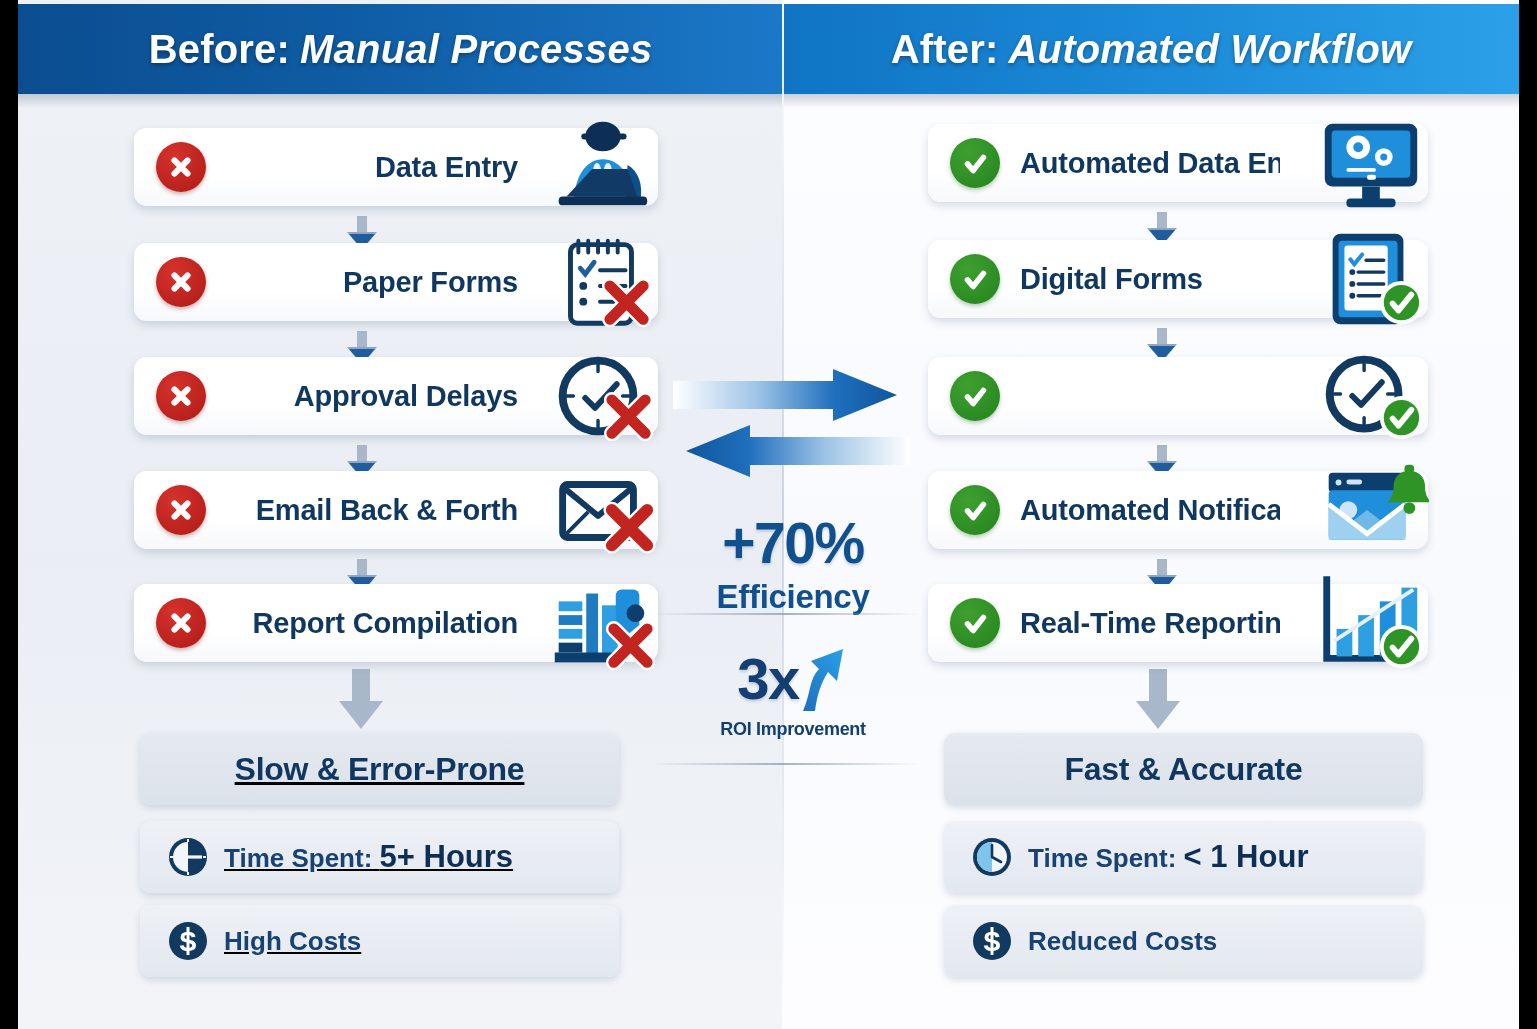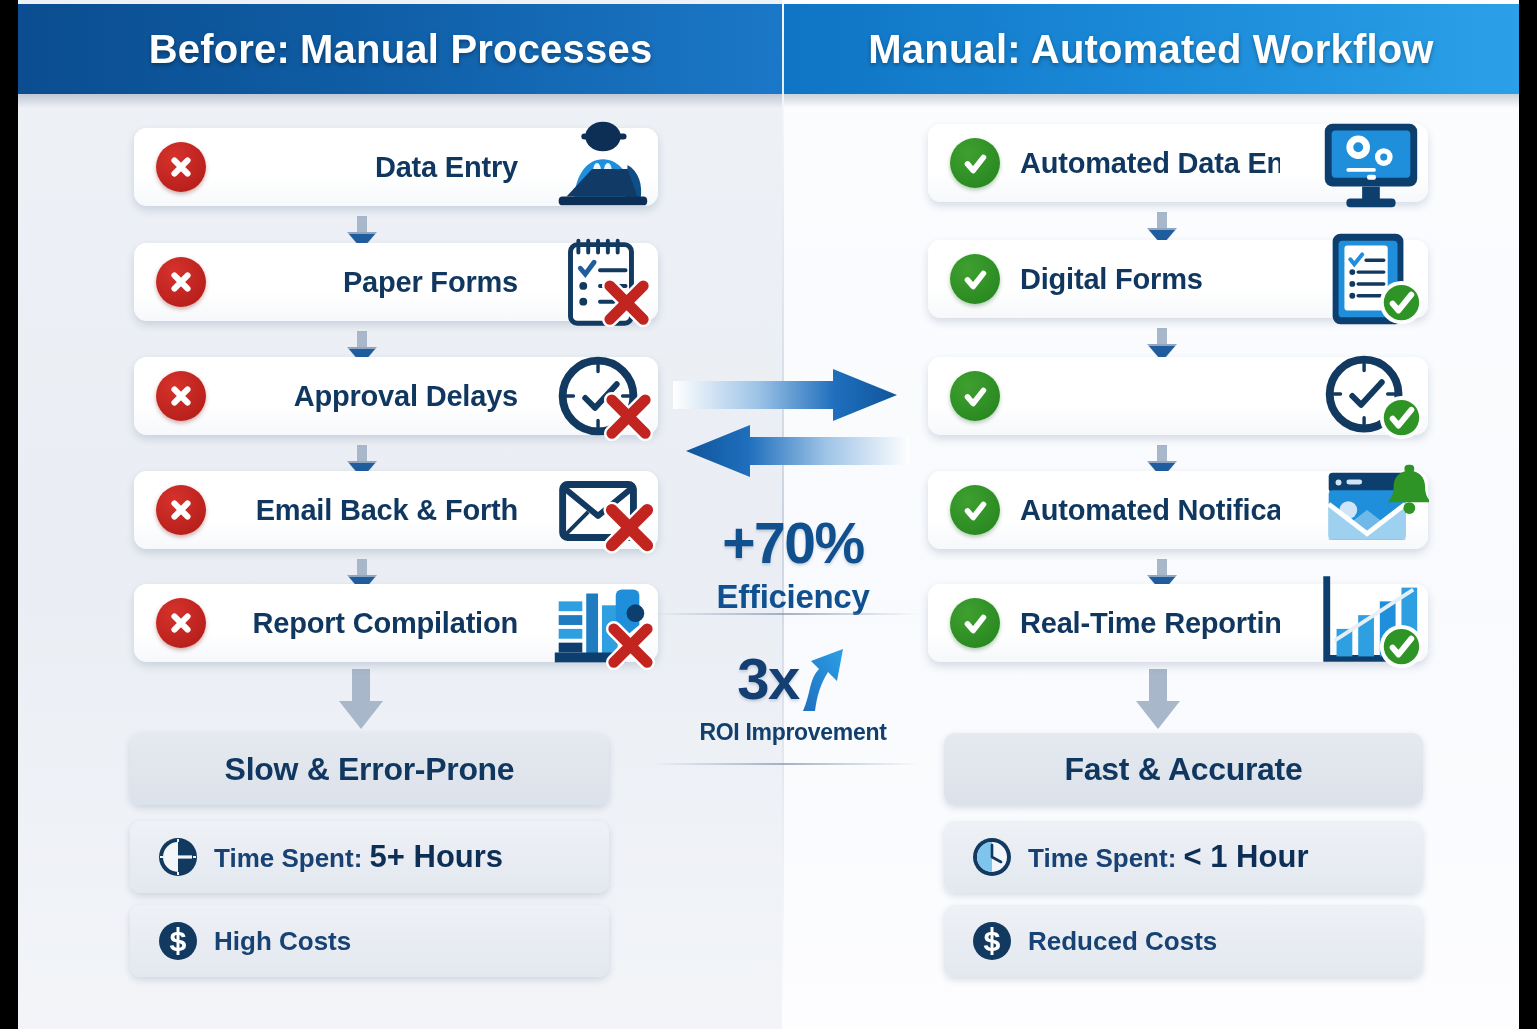--- a/index.html
+++ b/index.html
@@ -53,7 +53,7 @@
   #header-left  { left: 18px;  width: 765px; background: linear-gradient(90deg,#0b4d90 0%, #0f5da5 45%, #1b78c8 100%); }
   #header-right { left: 783px; width: 736px; background: linear-gradient(90deg,#0f74c4 0%, #1b8ad8 50%, #2ba0e8 100%); }
   .header .t-strong { font-weight: bold; font-size: 40px; }
-  .header .t-light  { font-weight: 600; font-size: 40px; margin-left: 10px; }
+  .header .t-light  { font-weight: 600; font-size: 40px; margin-left: 10px; font-style: italic; }
 
   .header-shadow {
     position: absolute;

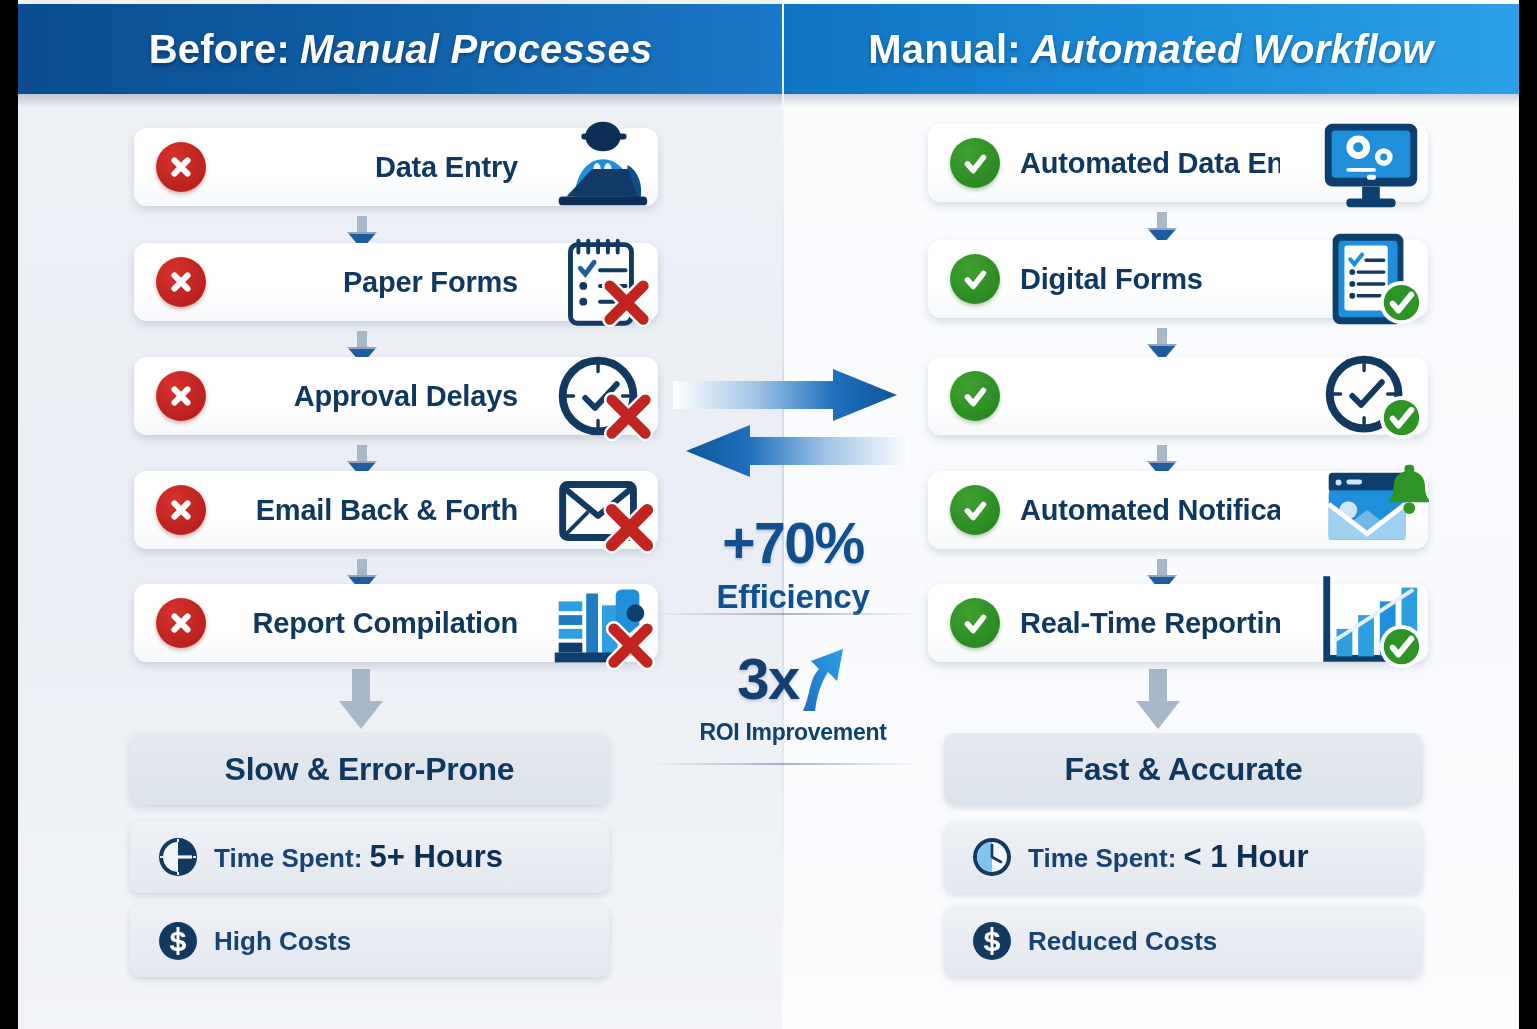--- a/index.html
+++ b/index.html
@@ -207,7 +207,7 @@
   <div class="header-shadow" id="hs-left"></div>
 
   <div class="header" id="header-right">
-    <span class="t-strong">Manual:</span>
+    <span class="t-strong">After:</span>
     <span class="t-light">Automated Workflow</span>
   </div>
   <div class="header-shadow" id="hs-right"></div>

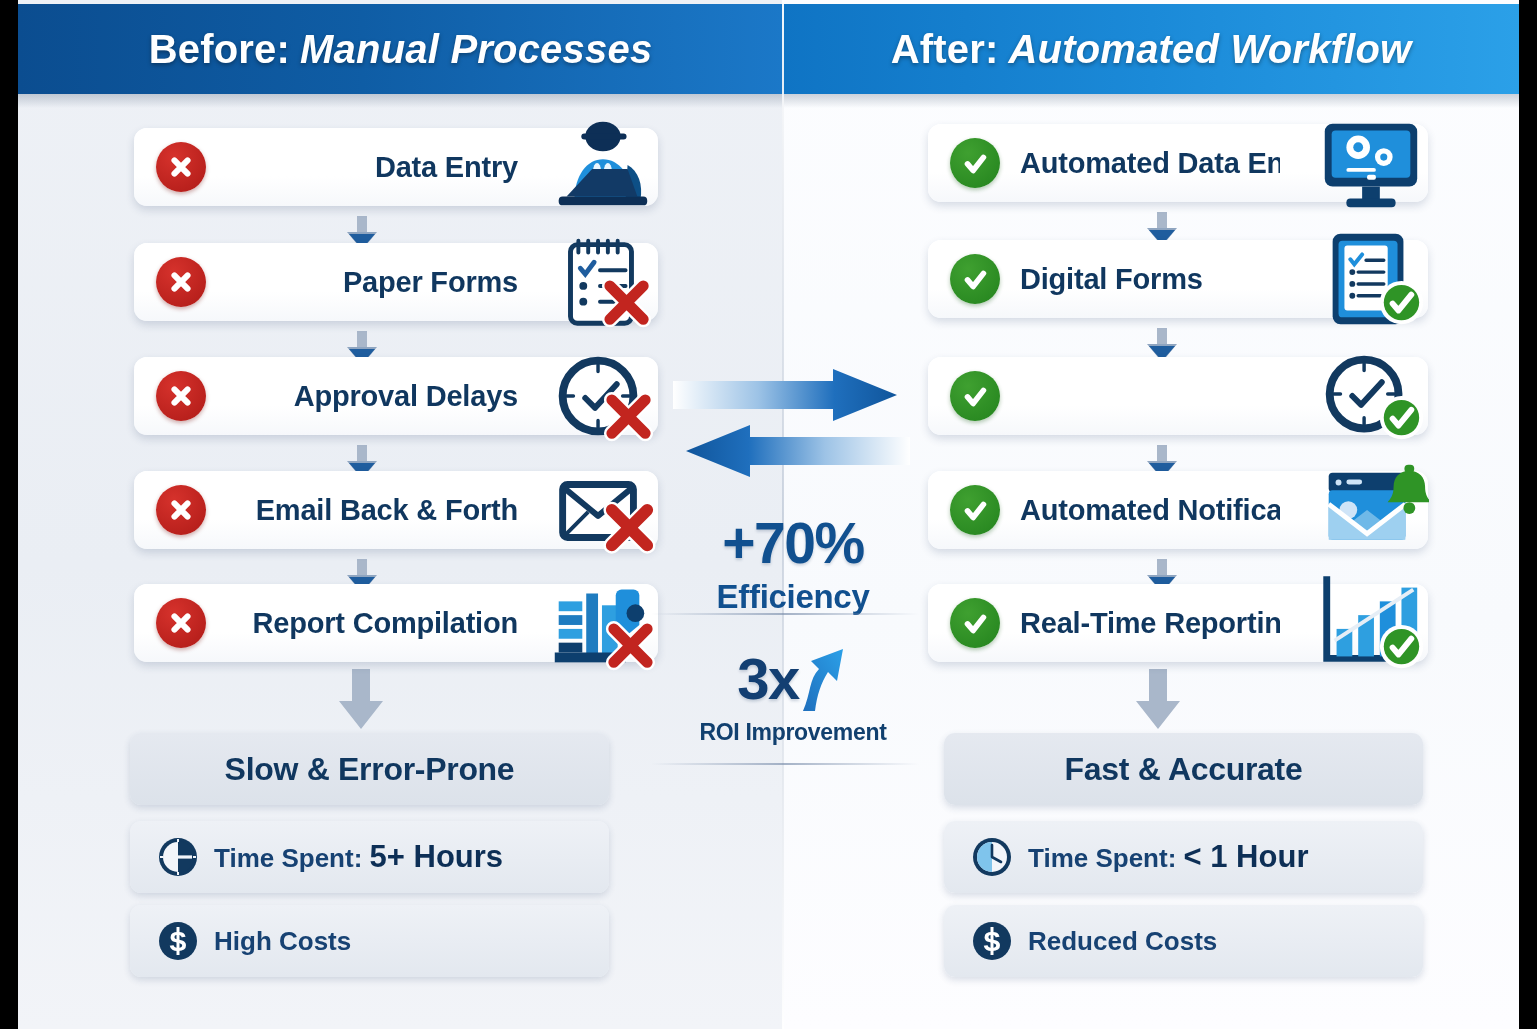--- a/index.html
+++ b/index.html
@@ -177,7 +177,7 @@
     font-size: 33px; font-weight: bold; color: #11508f;
     margin-top: 6px; letter-spacing: -.3px;
   }
-  .metric .sub.small { font-size: 23px; color: #11406f; }
+  .metric .sub.small { font-size: 18px; color: #11406f; }
 
   #roi-row { display: flex; align-items: center; justify-content: center; }
   #roi-row .big { font-size: 58px; color: #133f72; }

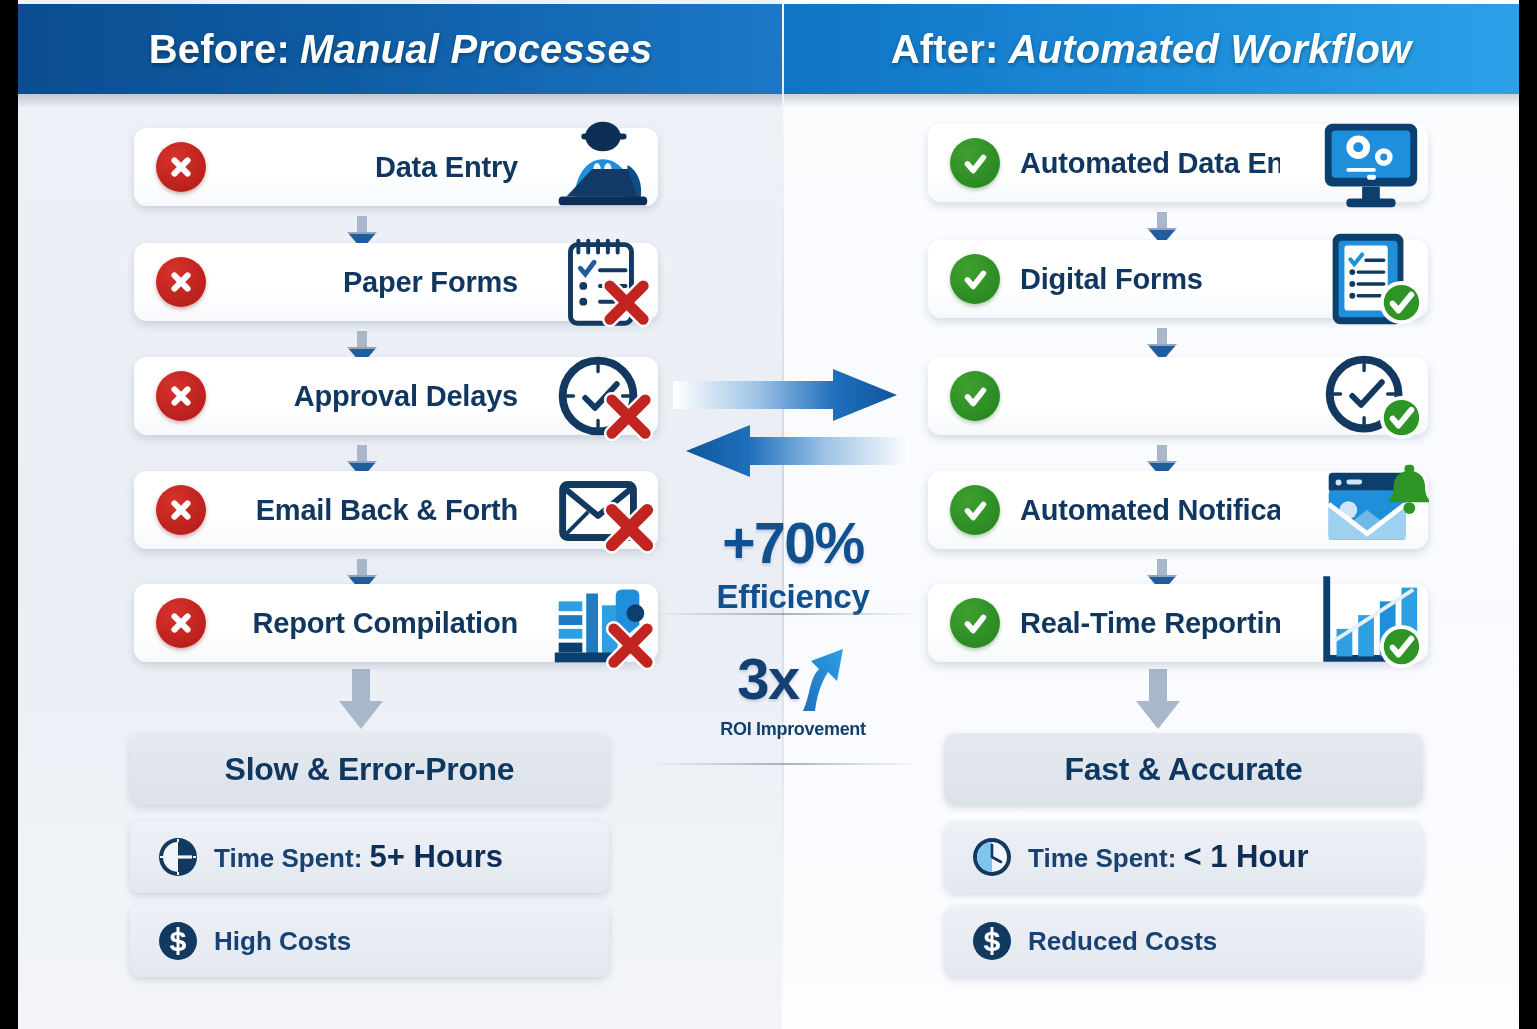--- a/index.html
+++ b/index.html
@@ -134,7 +134,7 @@
     box-shadow: 0 3px 7px rgba(40,65,105,.16);
     z-index: 3;
   }
-  .summary.left  { left: 130px; width: 479px; }
+  .summary.left  { left: 140px; width: 479px; text-decoration: underline; }
   .summary.right { left: 944px; width: 479px; }
 
   .sum-title {

